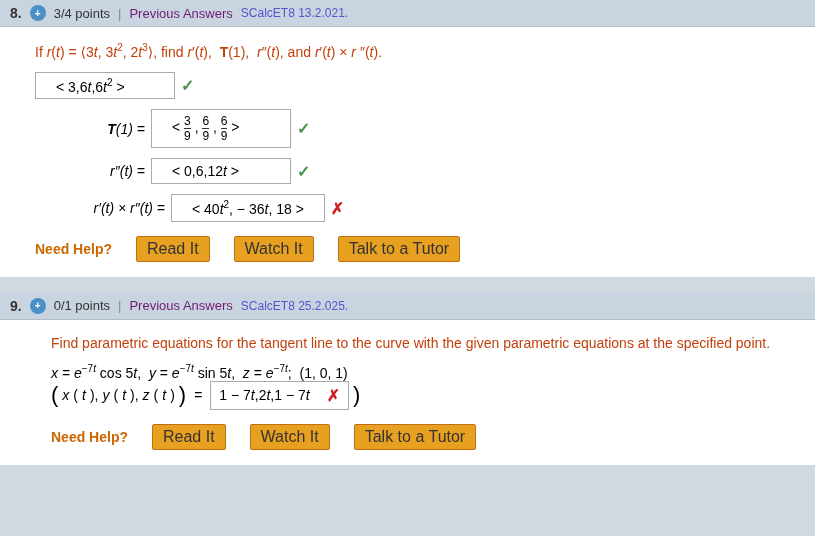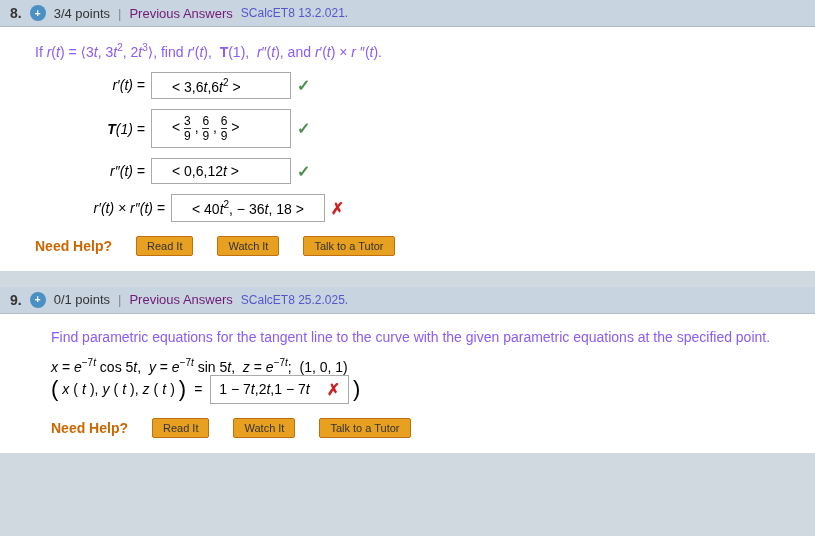--- a/index.html
+++ b/index.html
@@ -68,7 +68,7 @@
     .question-prompt {
       margin-bottom: 12px;
       font-size: 14px;
-      color: #8b5cf6;
+      color: #c2410c;
     }
 
     .math-row {

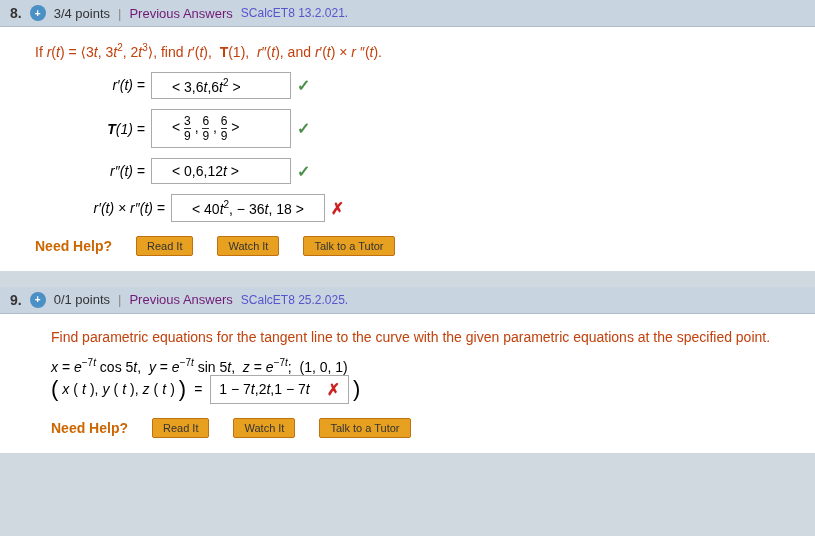--- a/index.html
+++ b/index.html
@@ -192,7 +192,6 @@
     </div>
 
     <div class="math-row">
-      <span class="math-label"><span class="math">r</span>′(<span class="math">t</span>) =</span>
       <span class="answer-box">&lt; 3,6<span class="math">t</span>,6<span class="math">t</span><sup>2</sup> &gt;</span>
       <span class="check-icon">✓</span>
     </div>

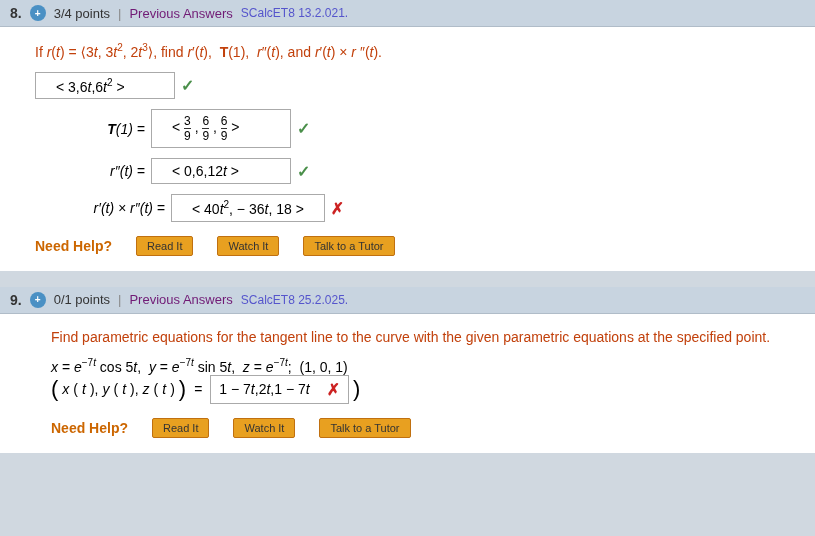--- a/index.html
+++ b/index.html
@@ -124,7 +124,7 @@
       border: 1px solid #c07010;
       color: #333;
       padding: 3px 10px;
-      font-size: 11px;
+      font-size: 16px;
       cursor: pointer;
       border-radius: 2px;
     }

